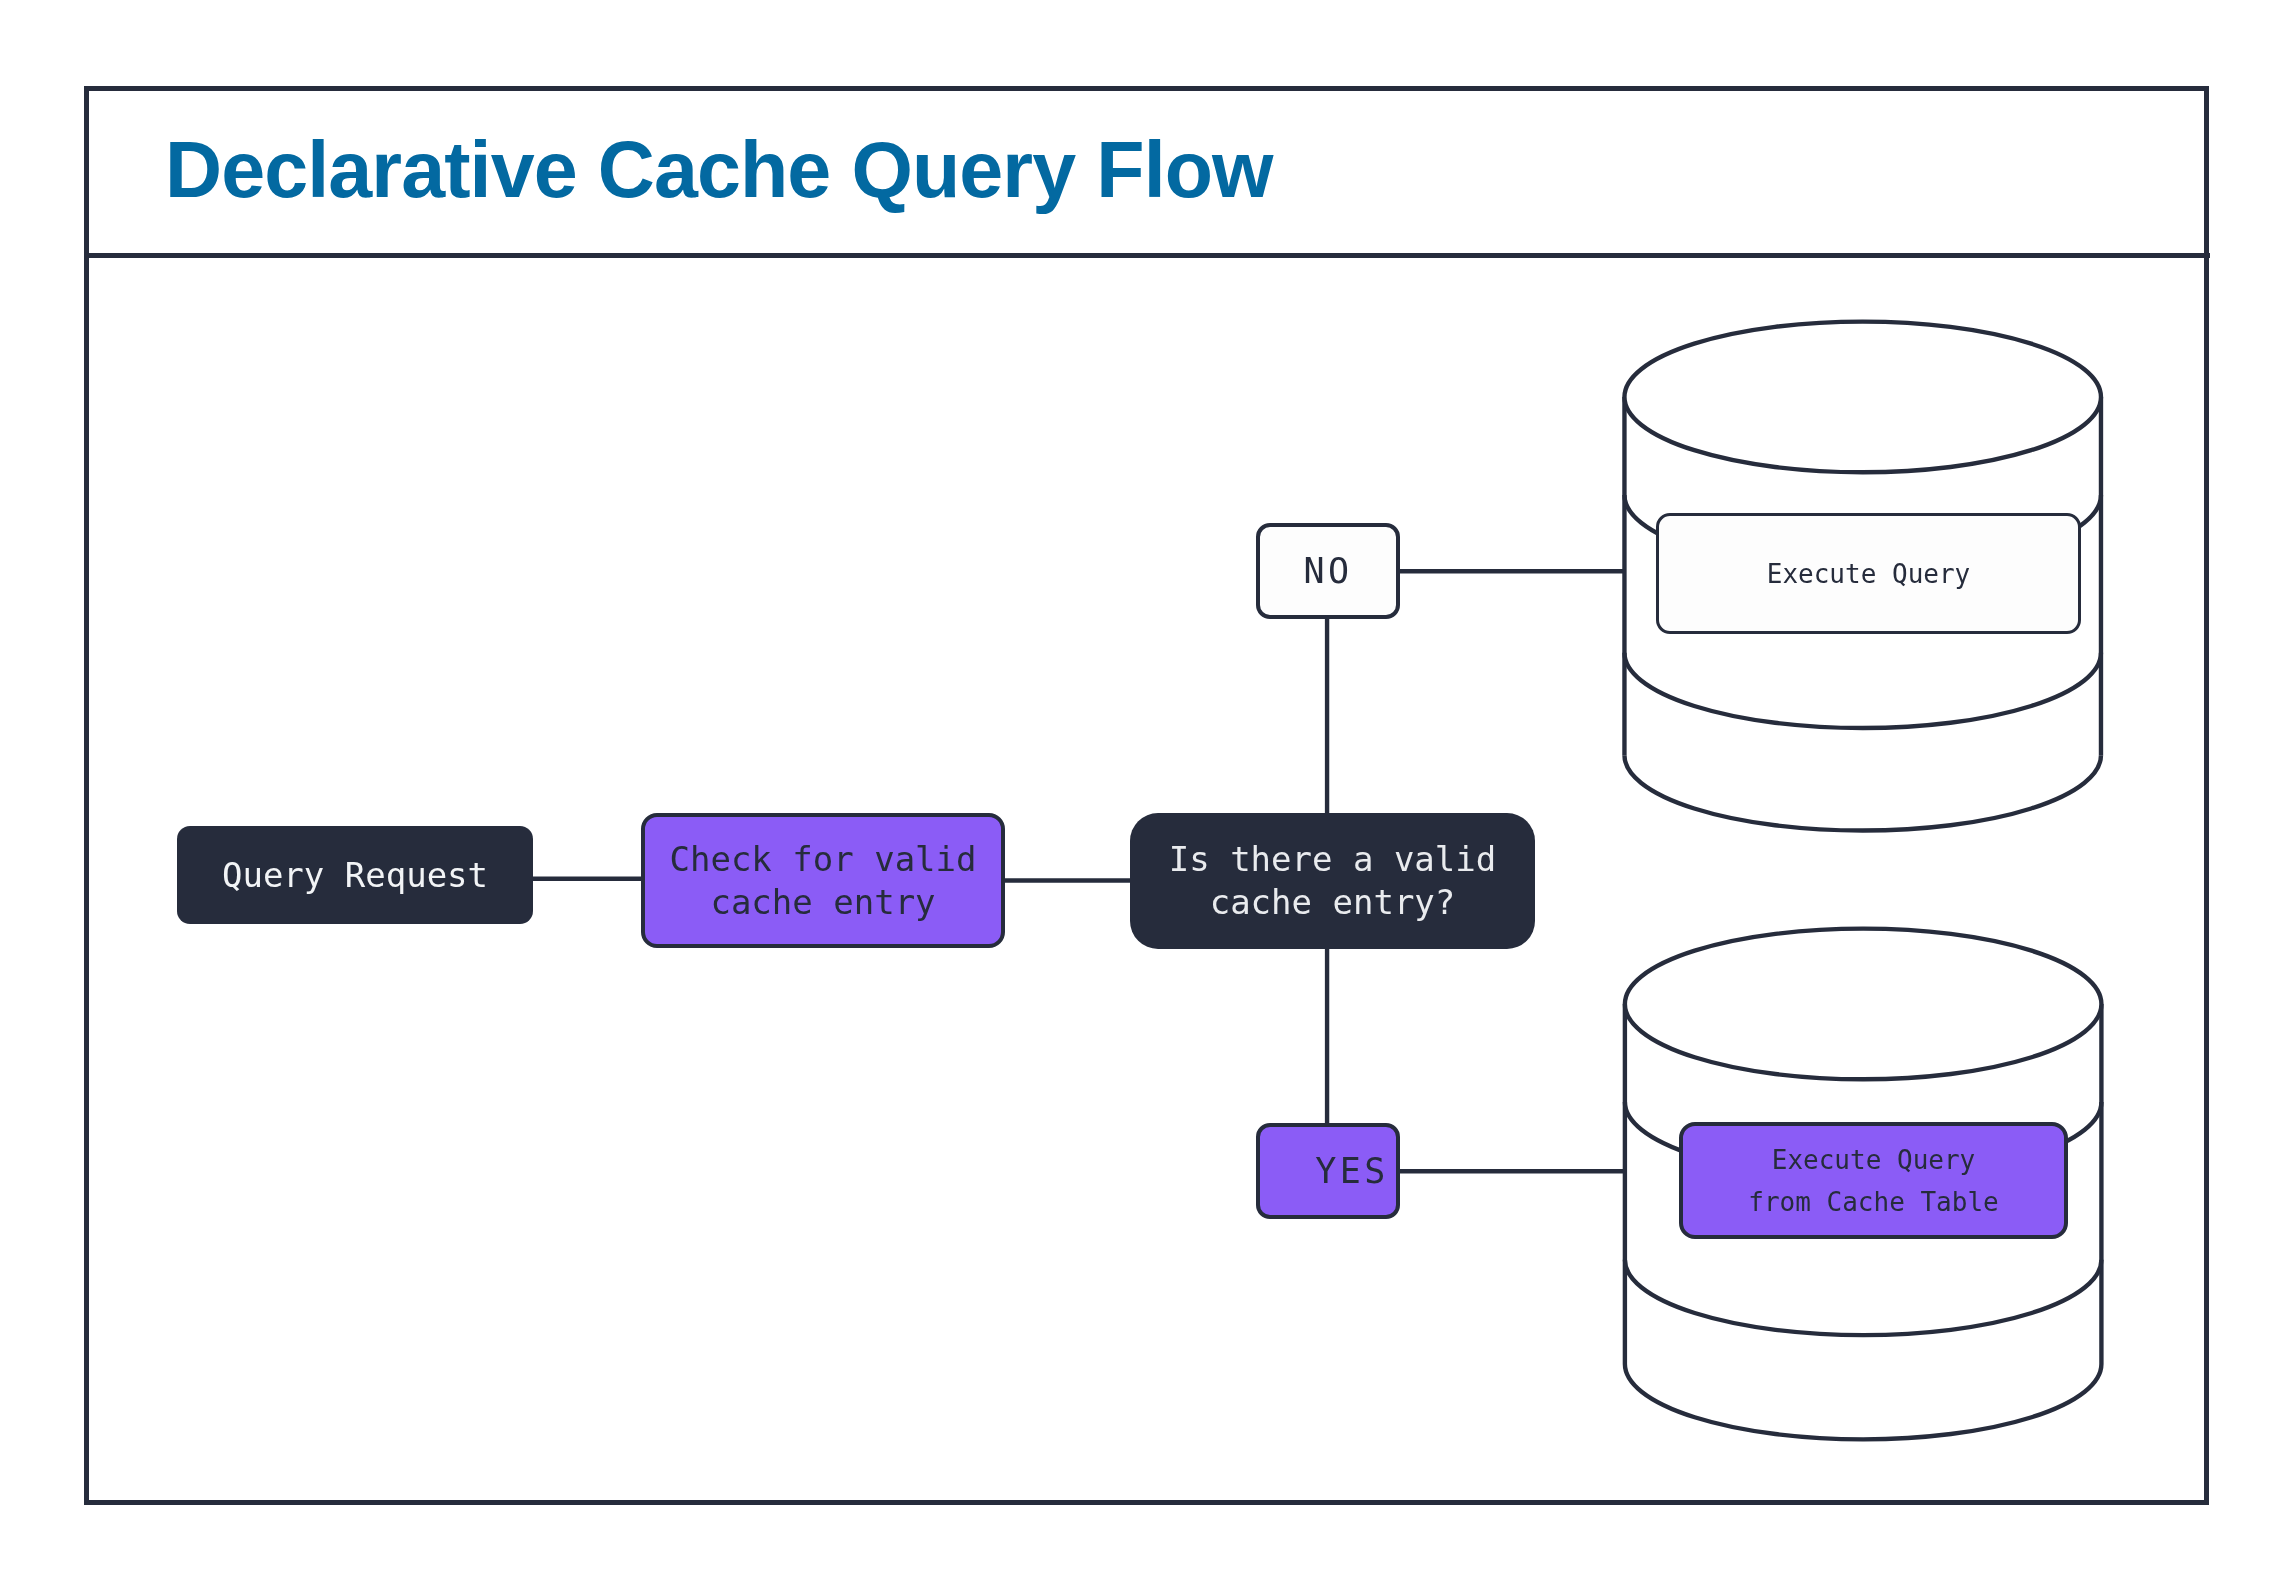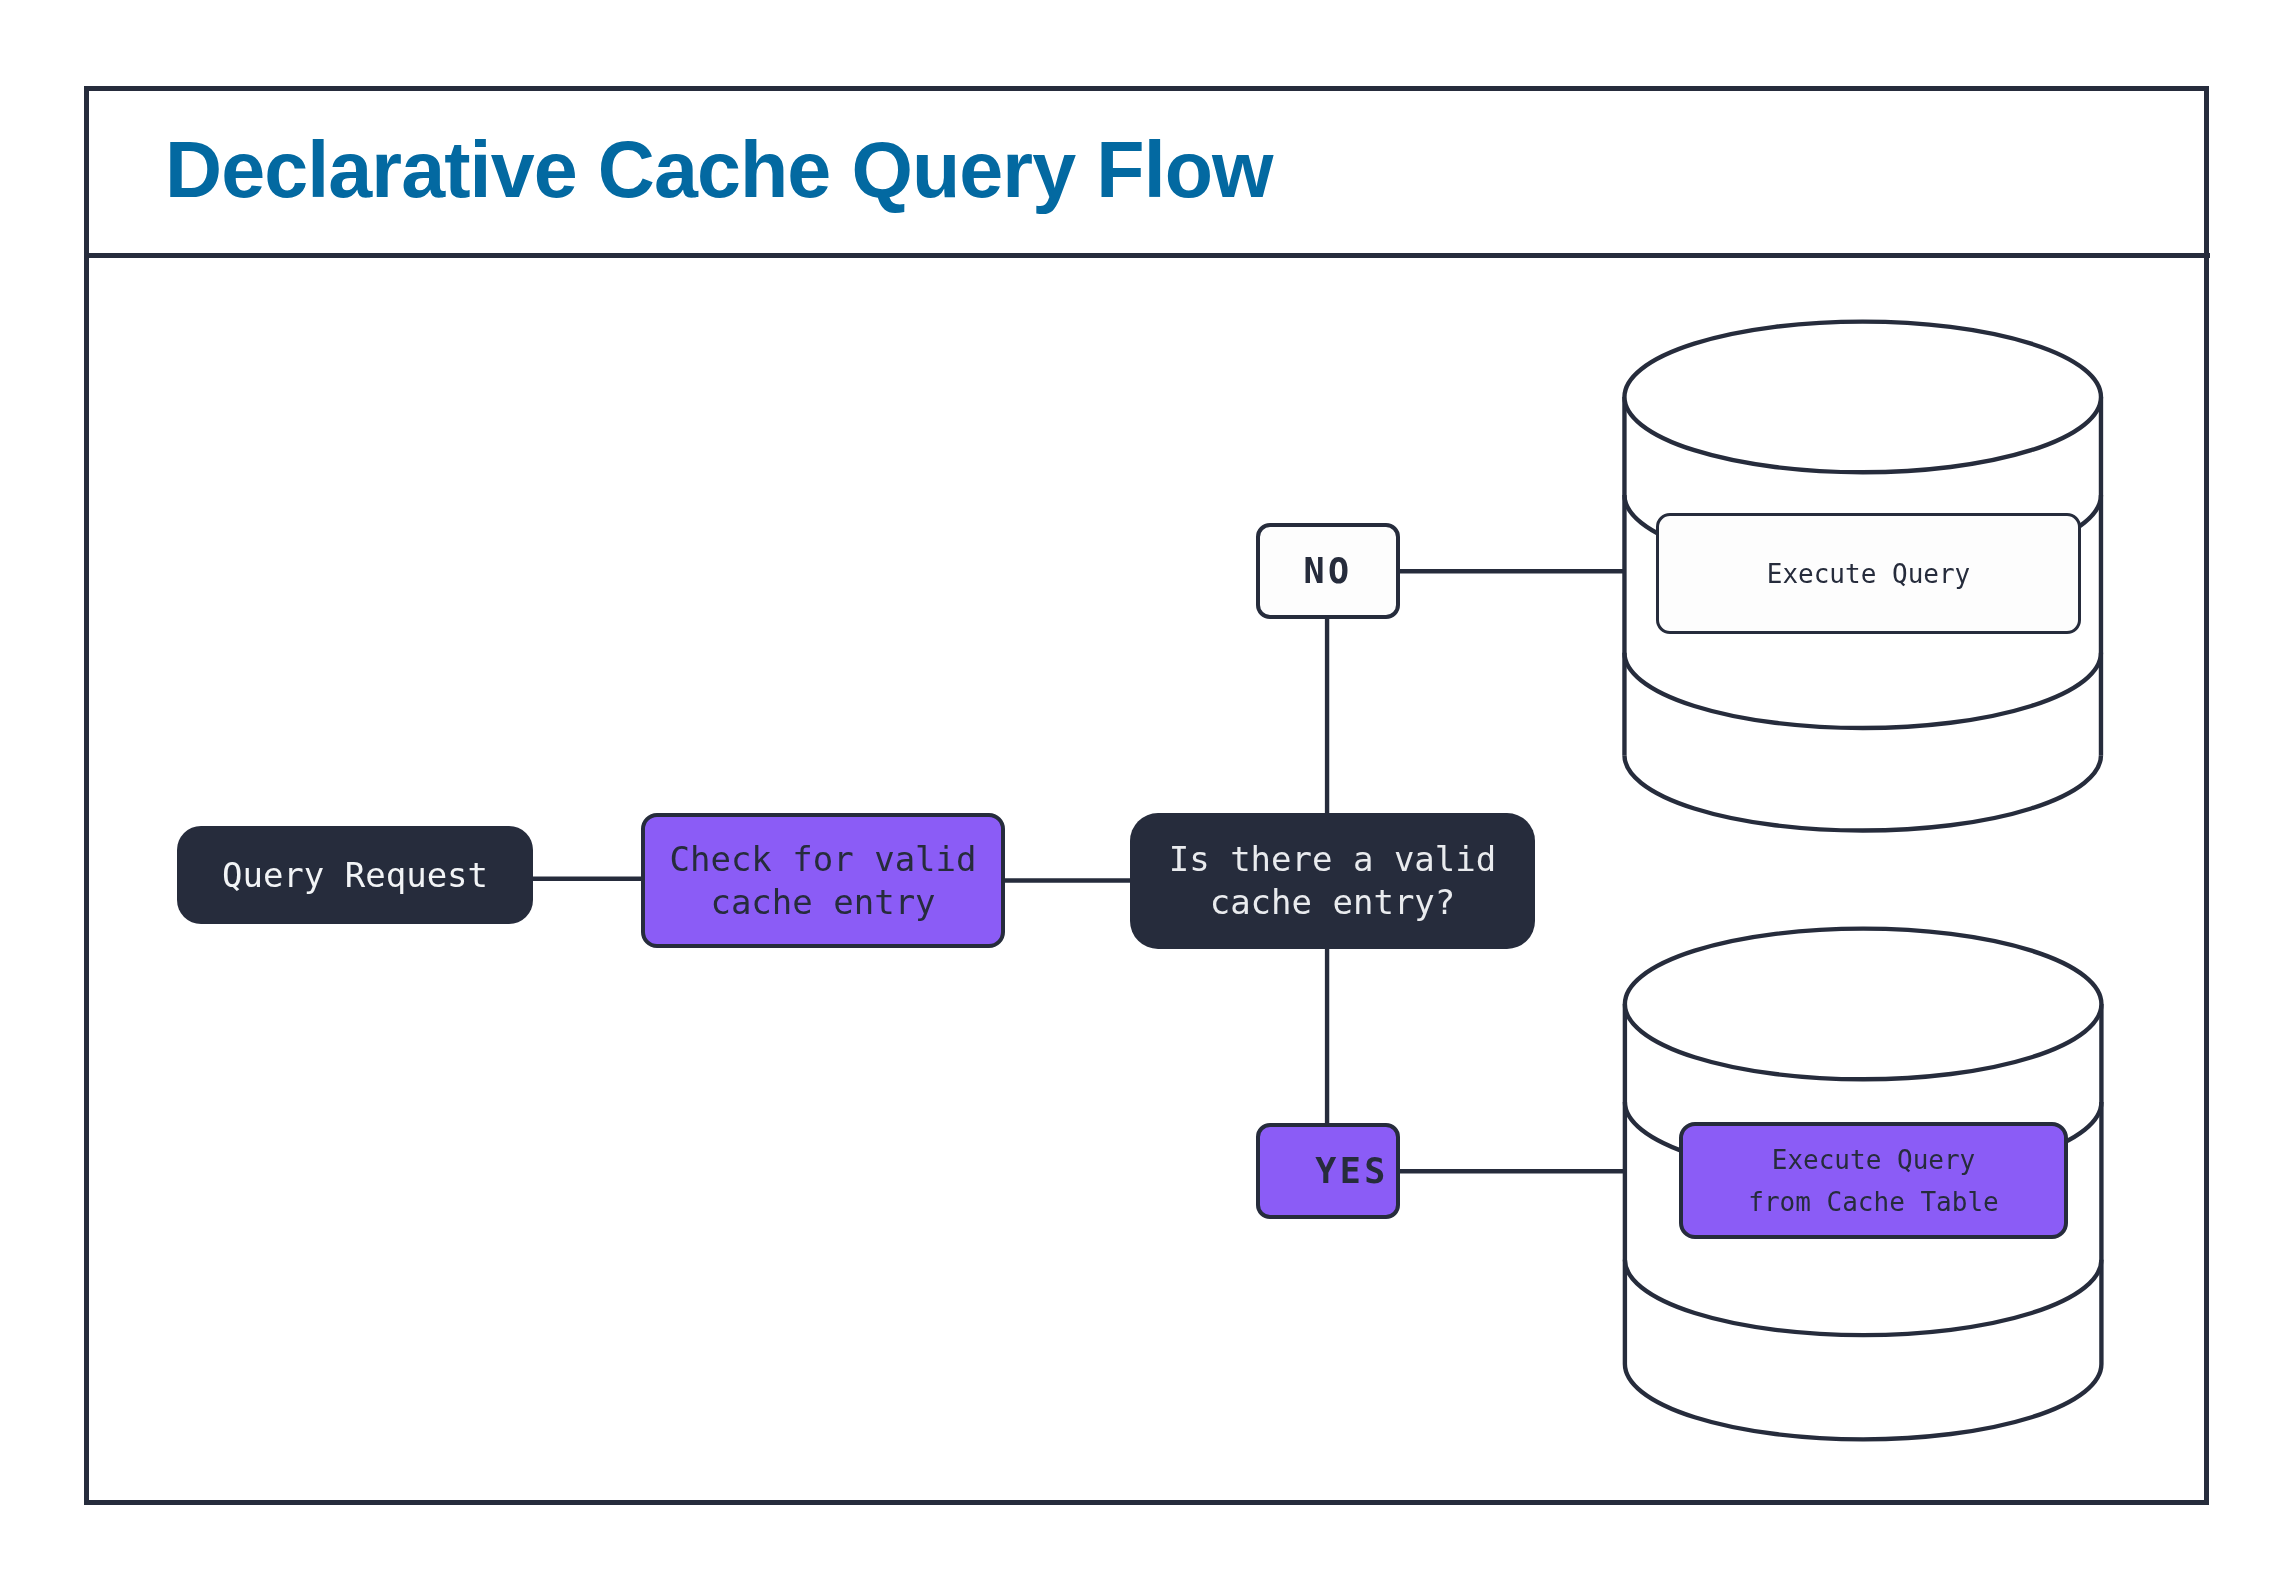--- a/index.html
+++ b/index.html
@@ -52,7 +52,7 @@
   .node.dark  { background: #262C3C; color: #F2F4F6; border-radius: 28px; }
   .node.green { background: #8b5cf6; color: #262C3C; border: 4.4px solid #262C3C; border-radius: 16px; }
   .node.white { background: #FDFDFD; color: #262C3C; border: 4.4px solid #262C3C; border-radius: 14px; }
-  .node.tag   { font-weight: 700; letter-spacing: 3.5px; font-size: 35px; }
+  .node.tag   { font-weight: 400; letter-spacing: 3.5px; font-size: 35px; }
   .db-label   { font-size: 26px; line-height: 42px; border-radius: 12.3px; }
 </style>
 </head>

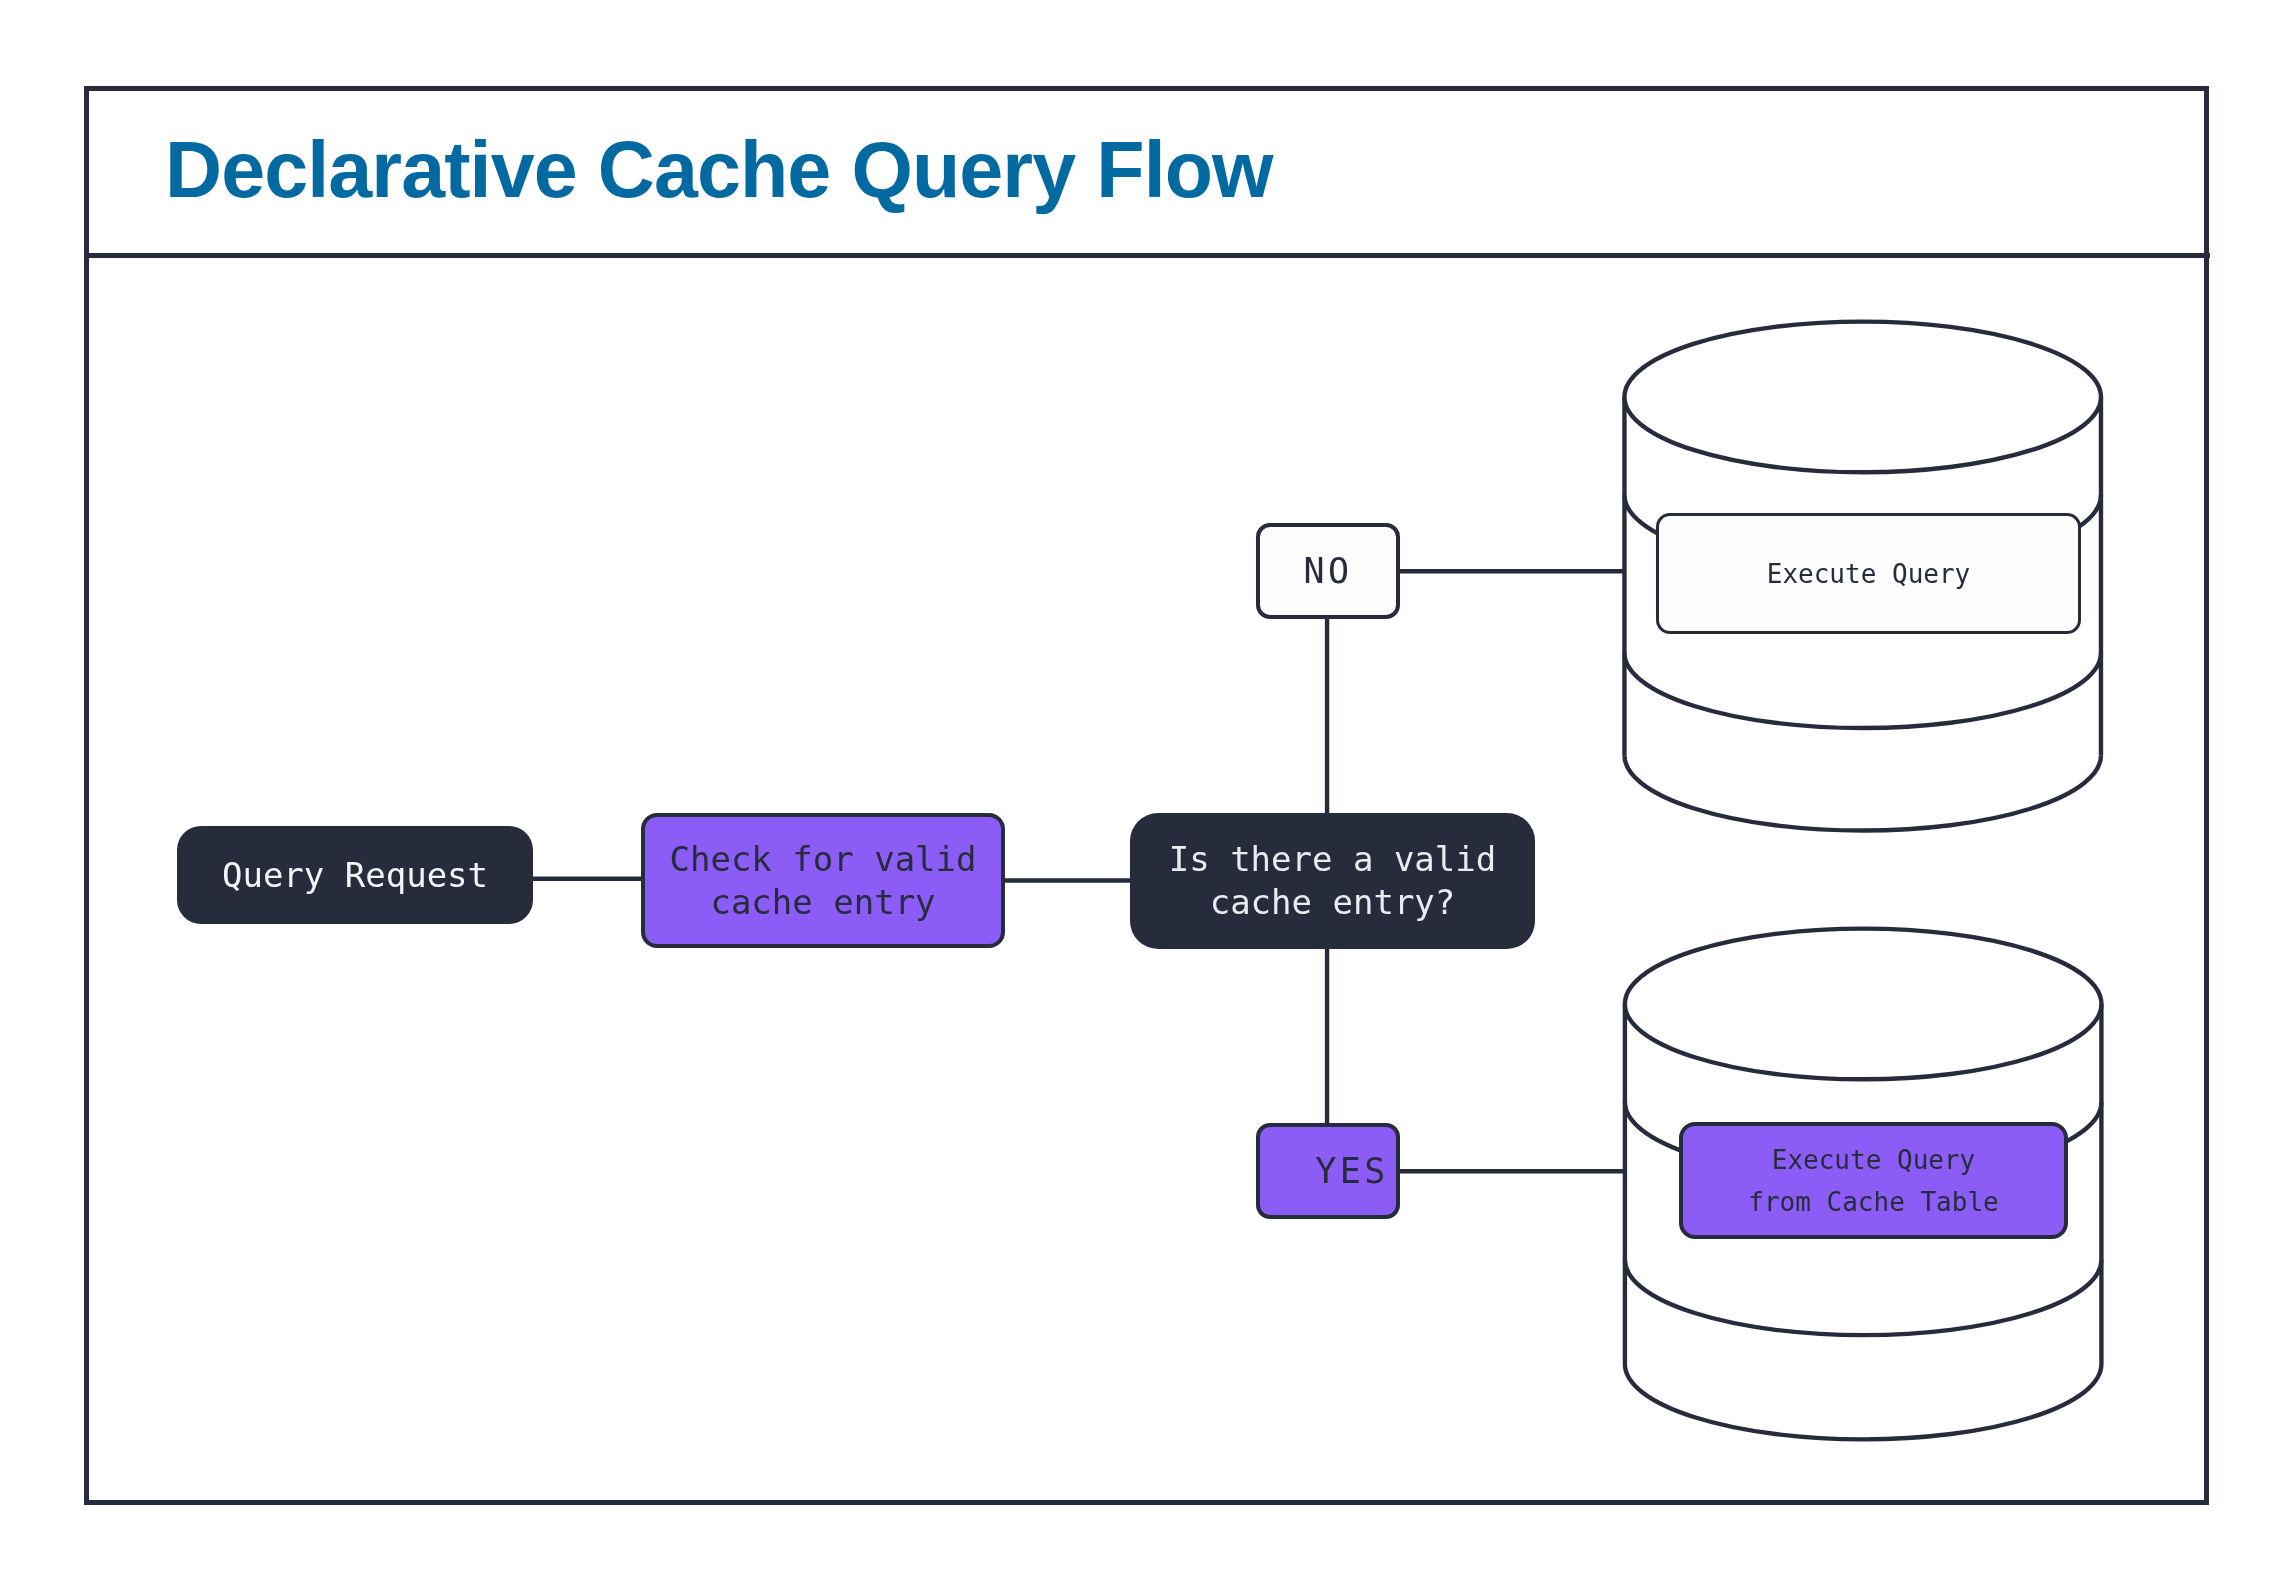--- a/index.html
+++ b/index.html
@@ -103,7 +103,7 @@
     </g>
   </svg>
 
-  <div class="node dark" style="left:177px; top:826px; width:356px; height:98px; border-radius:24px;justify-content:center;">
+  <div class="node dark" style="left:177px; top:826px; width:356px; height:98px; border-radius:13px;justify-content:center;">
     <span>Query Request</span>
   </div>
 

